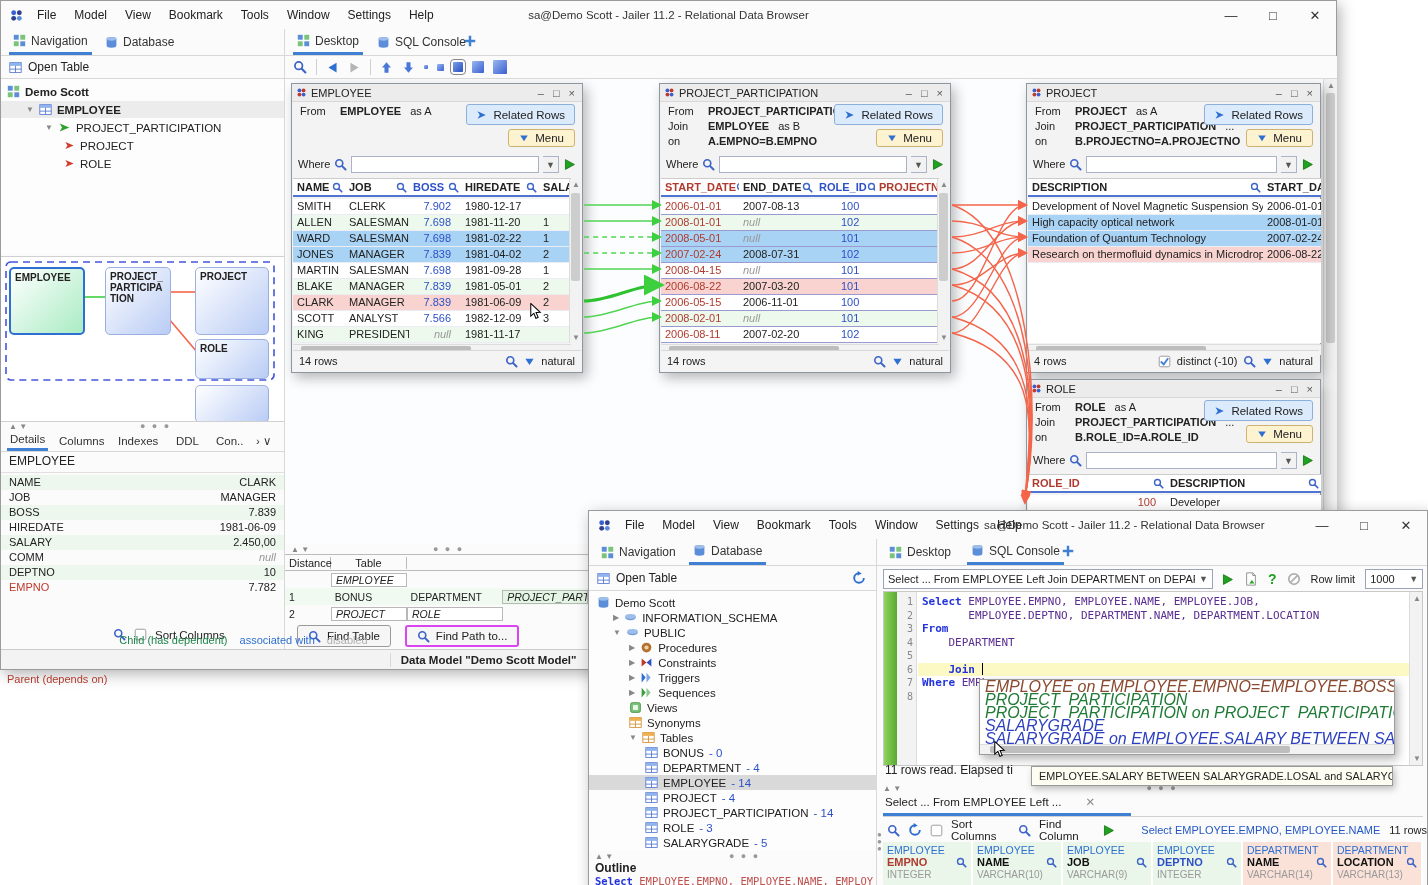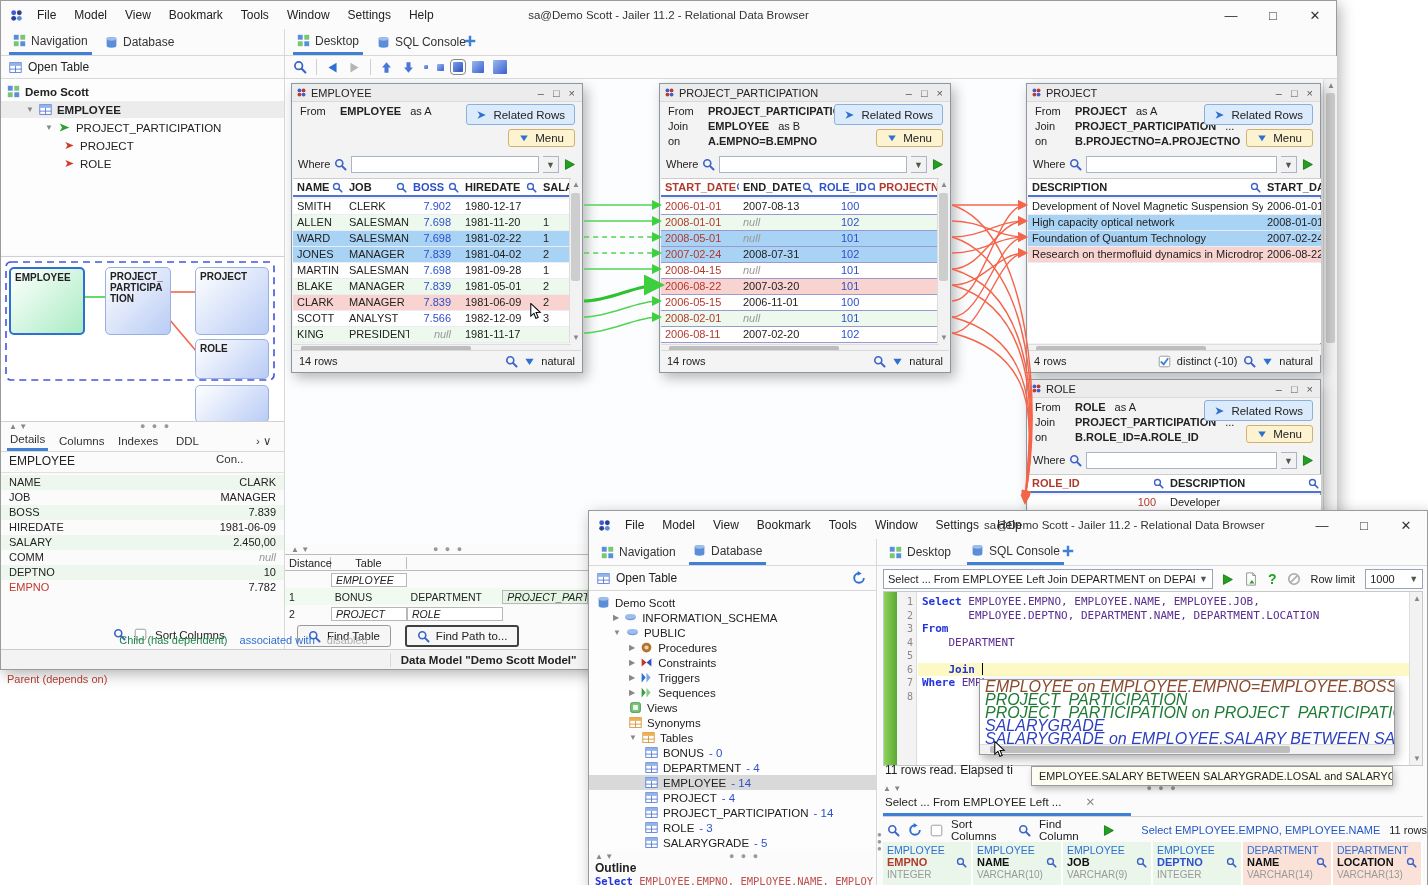--- a/index.html
+++ b/index.html
@@ -286,7 +286,7 @@
         <div class="dtab" style="left: 55px;">Columns</div>
         <div class="dtab" style="left: 114px;">Indexes</div>
         <div class="dtab" style="left: 172px;">DDL</div>
-        <div class="dtab" style="left: 212px; margin-top: 18px;">Con..</div>
+        <div class="dtab" style="left: 212px;">Con..</div>
         <div class="dtab" style="left: 252px;">›  ∨</div>
       </div>
     <div style="position:absolute;left:8px;top:453px;font-size:12px;">EMPLOYEE</div>

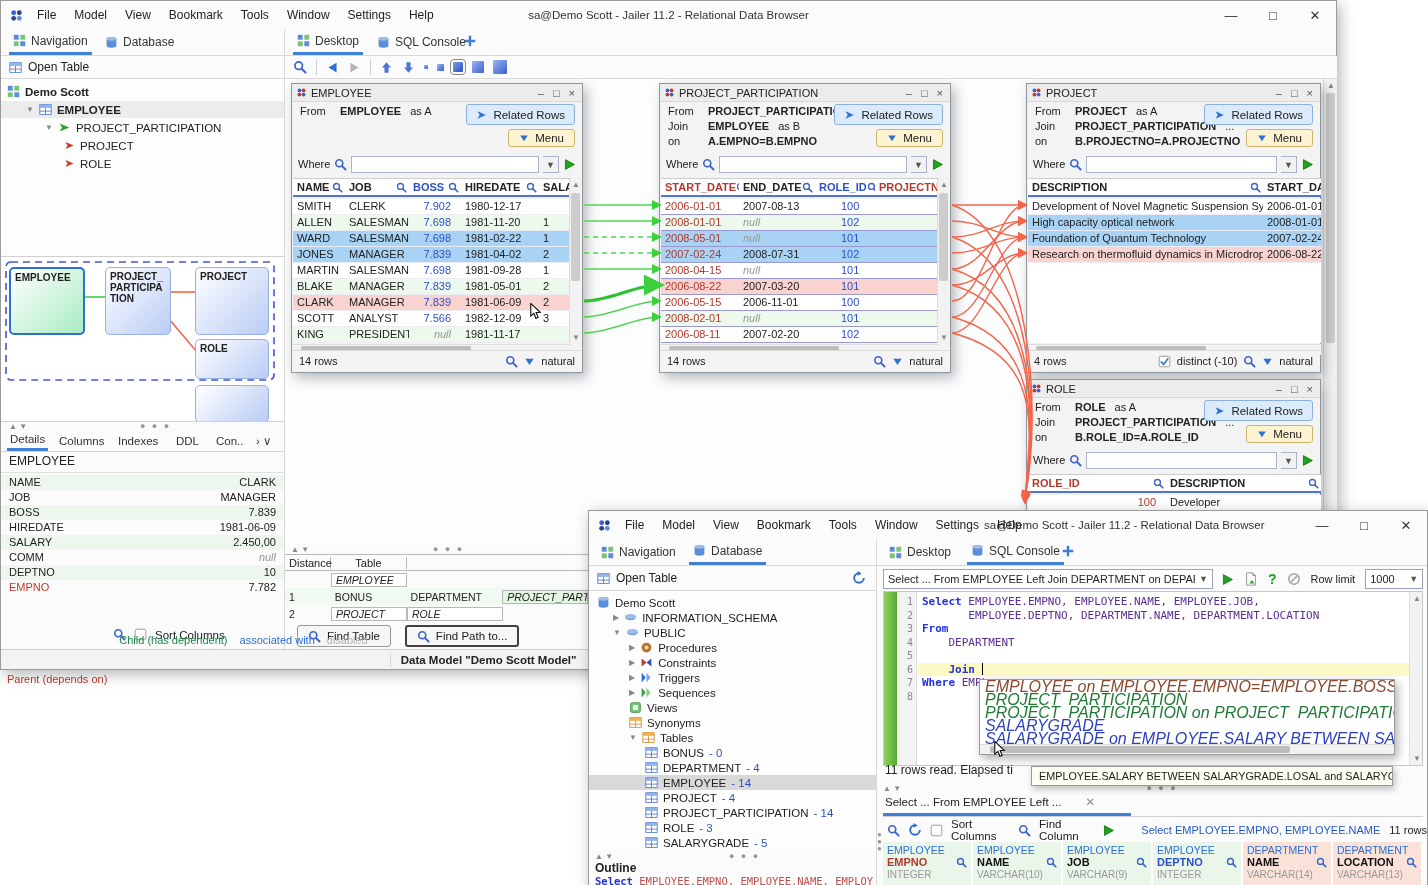--- a/index.html
+++ b/index.html
@@ -979,7 +979,7 @@
             </span>
             <span>Find Table</span>
           </span>
-        <span class="btn" style="border:2px solid #404040;">
+        <span class="btn" style="border:2px solid #d946ef;">
             <span class="icon">
               <svg width="13" height="13" viewBox="0 0 16 16">
                 <circle cx="6.5" cy="6.5" r="4.3" fill="none" stroke="#3c63c8" stroke-width="2"></circle>

